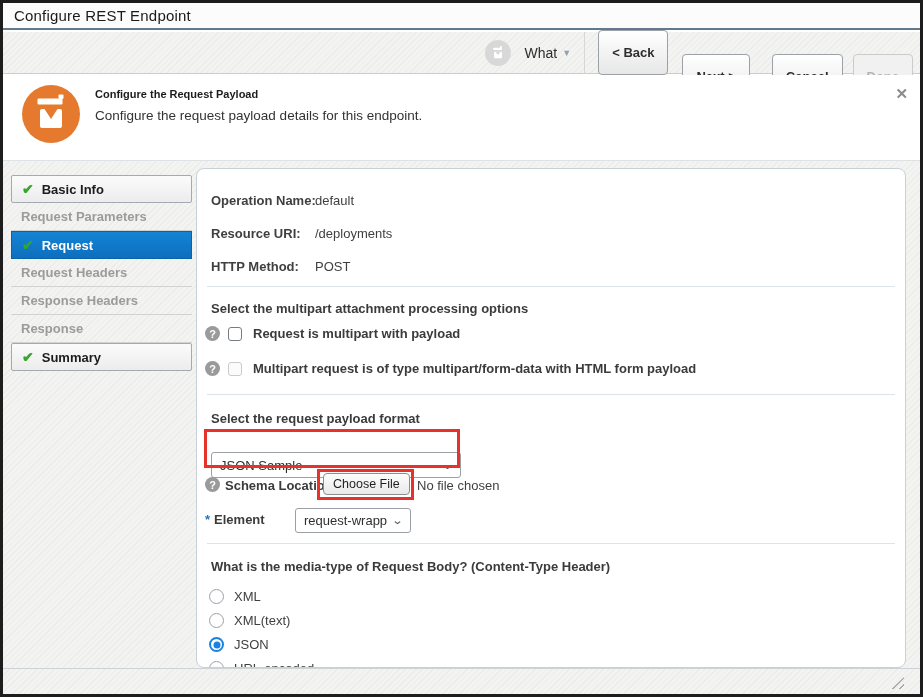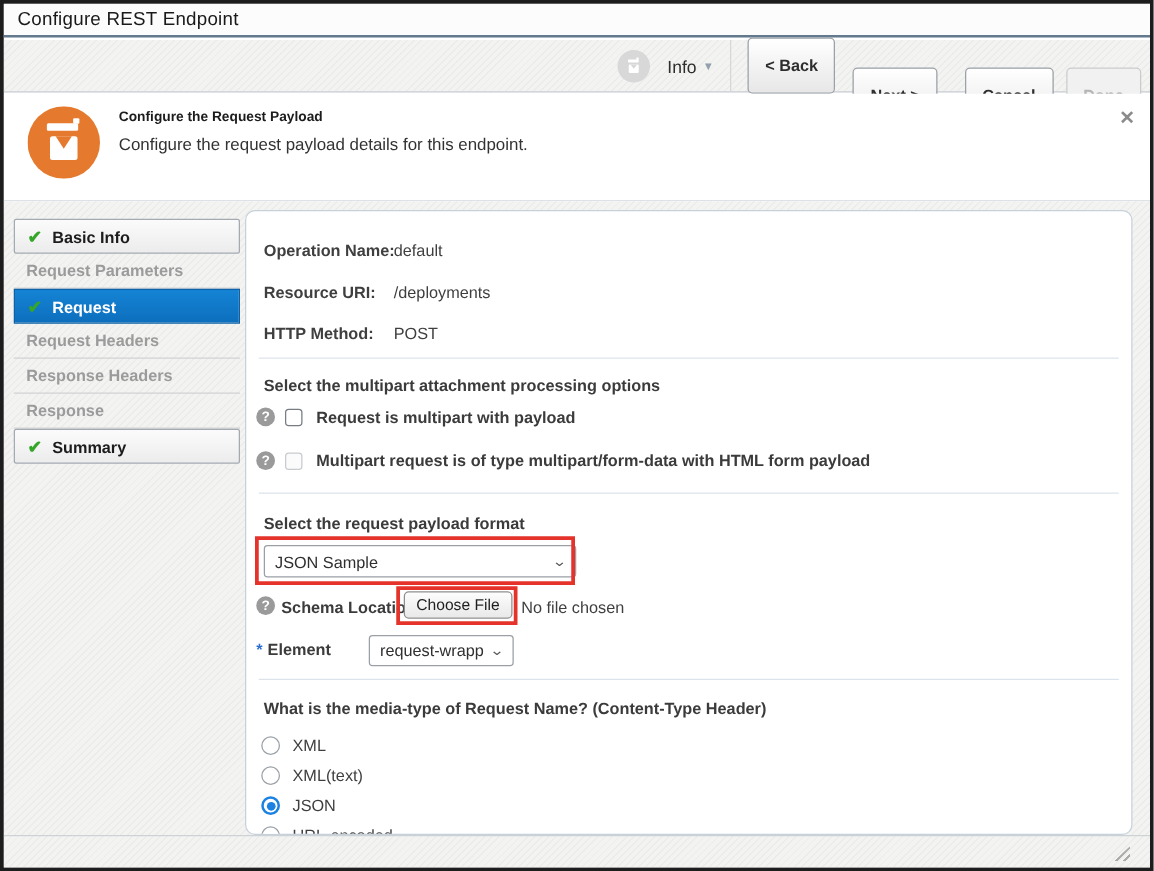--- a/index.html
+++ b/index.html
@@ -171,7 +171,7 @@
       </svg>
     </span>
     <span class="help">
-      <span class="h-label">Info</span>
+      <span class="h-label">What</span>
       <span class="caret">▼</span>
     </span>
     <span class="tb-sep"></span>

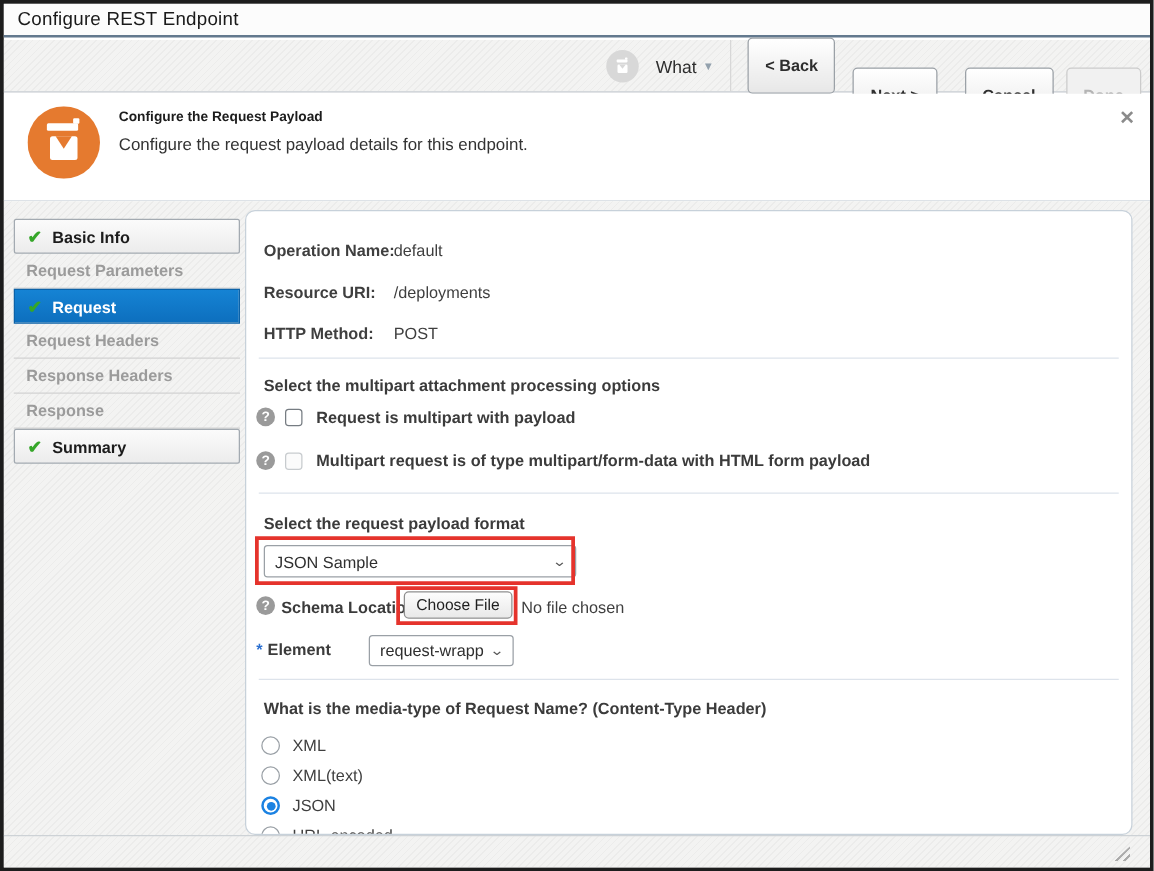--- a/index.html
+++ b/index.html
@@ -254,7 +254,7 @@
       <div class="sect-heading" style="top:242px">Select the request payload format</div>
 
       <div class="annotation" style="left:7px; top:260px; width:256px; height:39px"></div>
-      <div class="select-box" style="left:14px; top:267px; width:250px; height:26px">
+      <div class="select-box" style="left:14px; top:283px; width:250px; height:26px">
         <span class="sel-text">JSON Sample</span>
         <span class="sel-chev">⌄</span>
       </div>

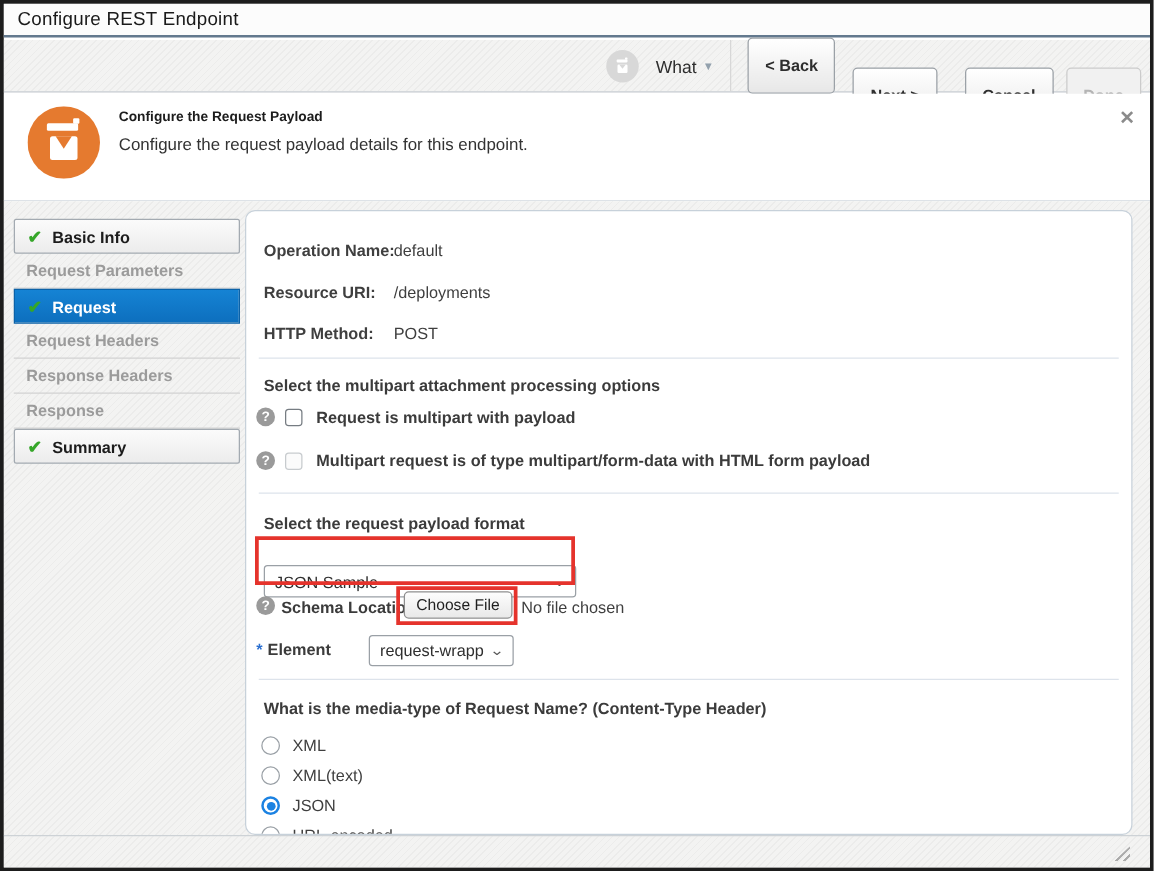--- a/index.html
+++ b/index.html
@@ -275,7 +275,7 @@
 
       <div class="divider" style="top:374px"></div>
 
-      <div class="sect-heading" style="top:390px">What is the media-type of Request Name? (Content-Type Header)</div>
+      <div class="sect-heading" style="top:390px">What is the media-type of Request Body? (Content-Type Header)</div>
       <div id="radios-mount">
           <div class="radio-row" style="top: 420px;">
             <span class="radio"></span>

